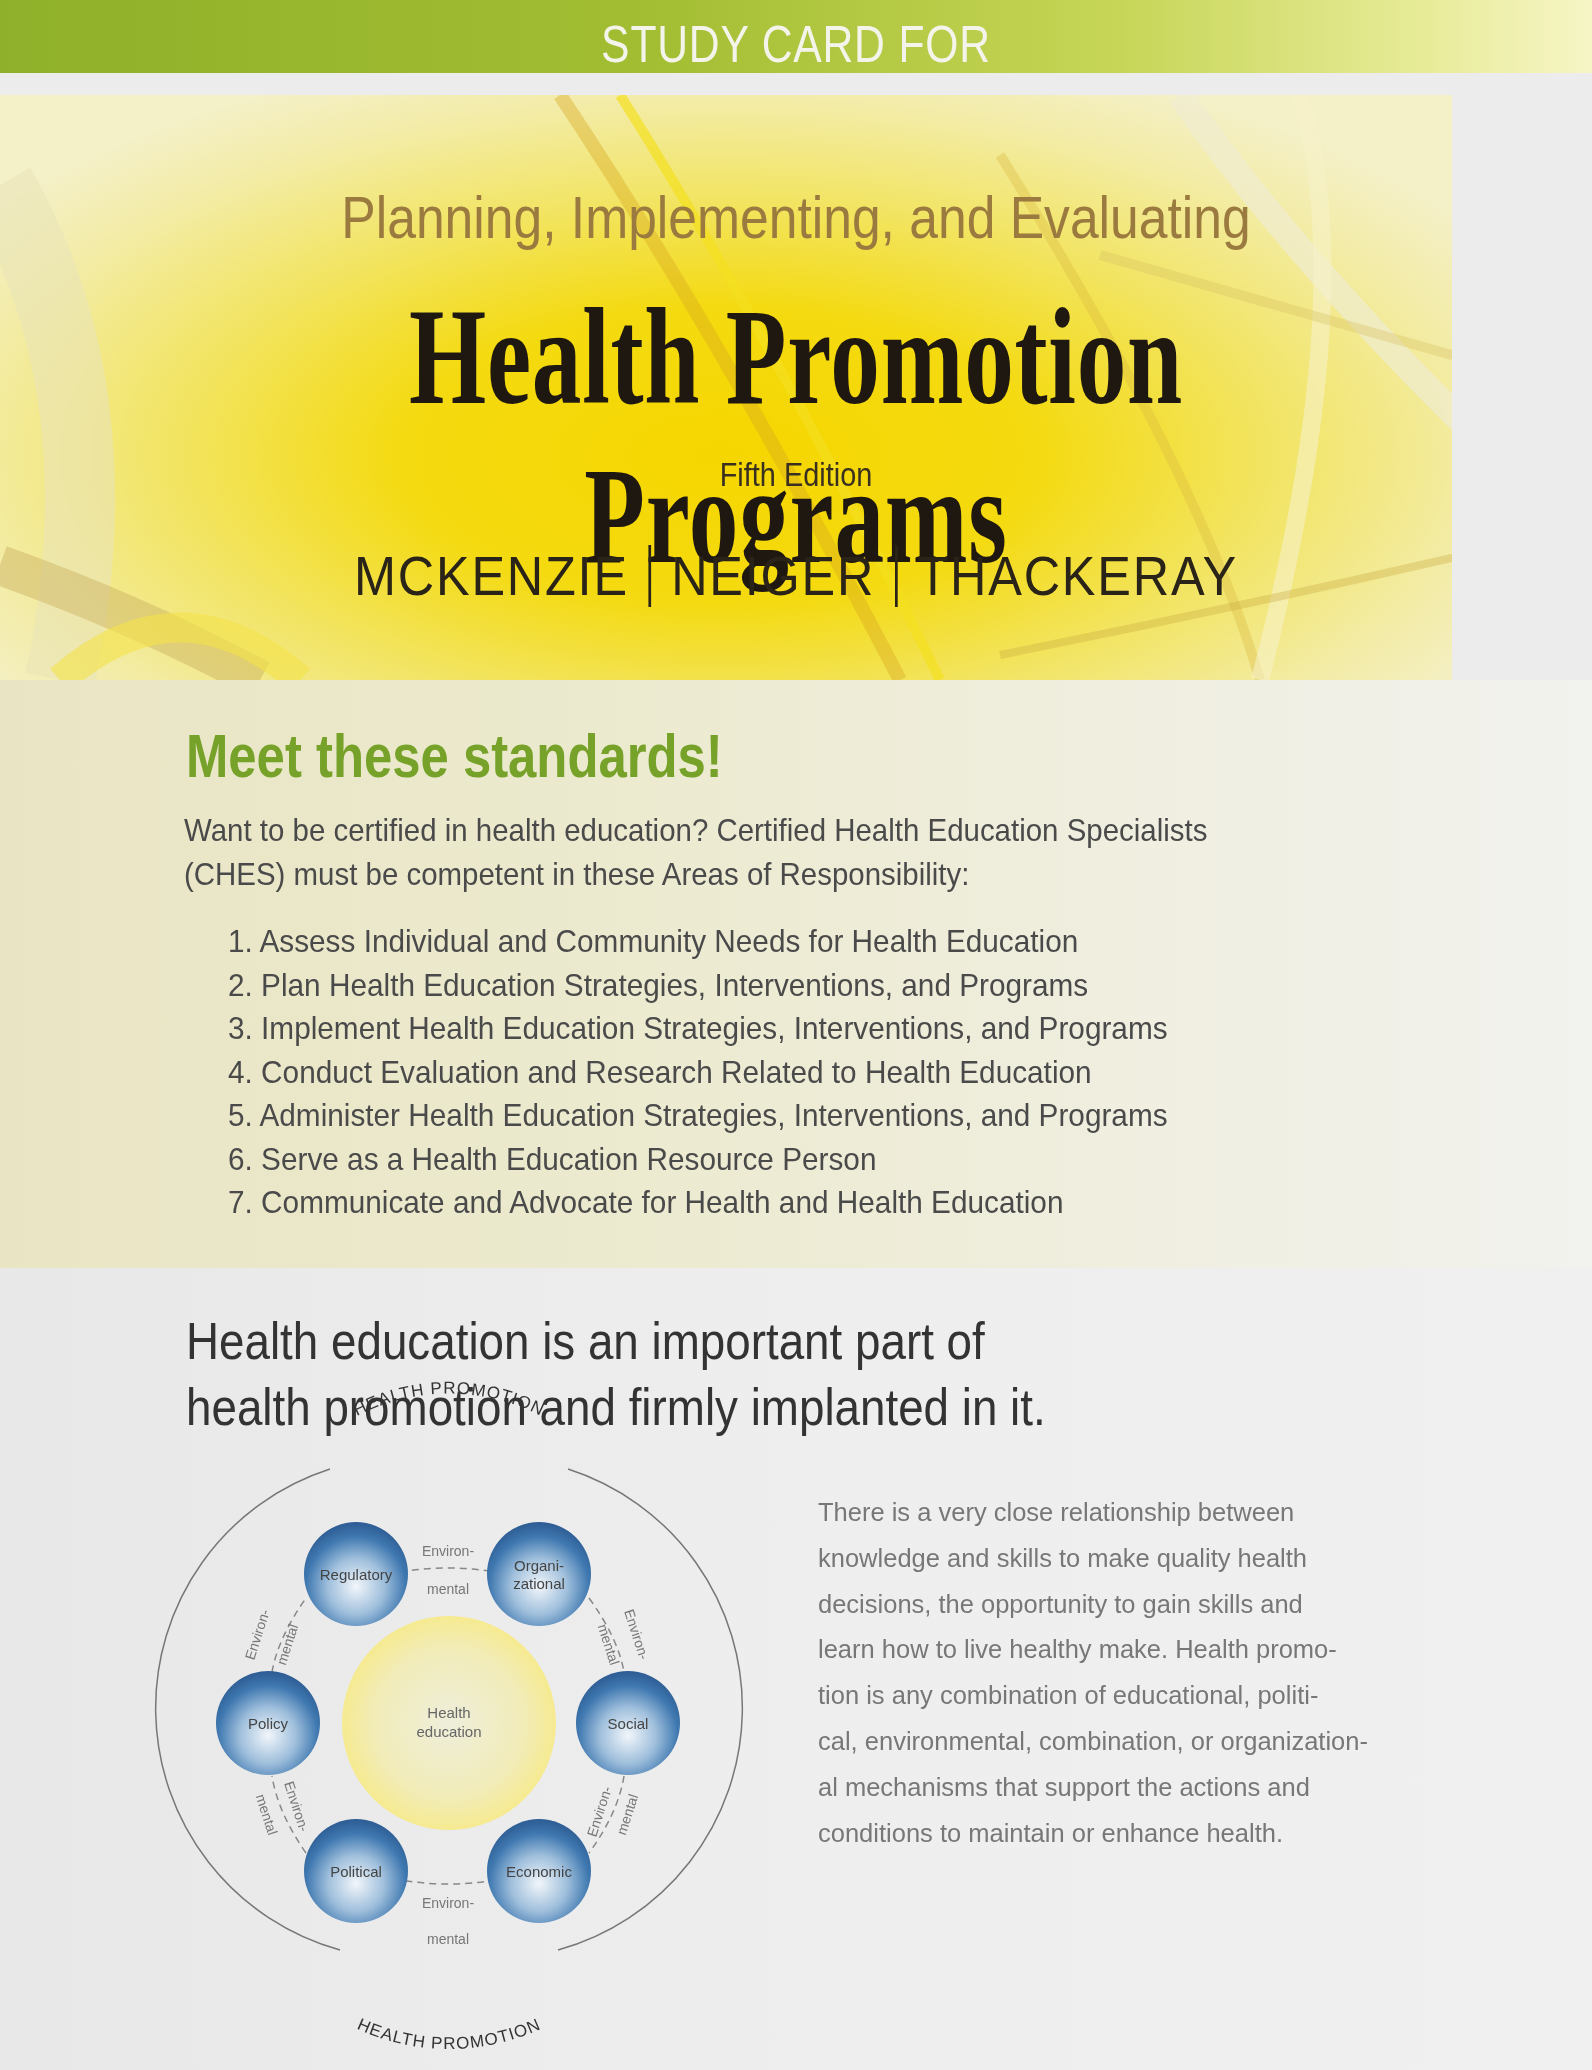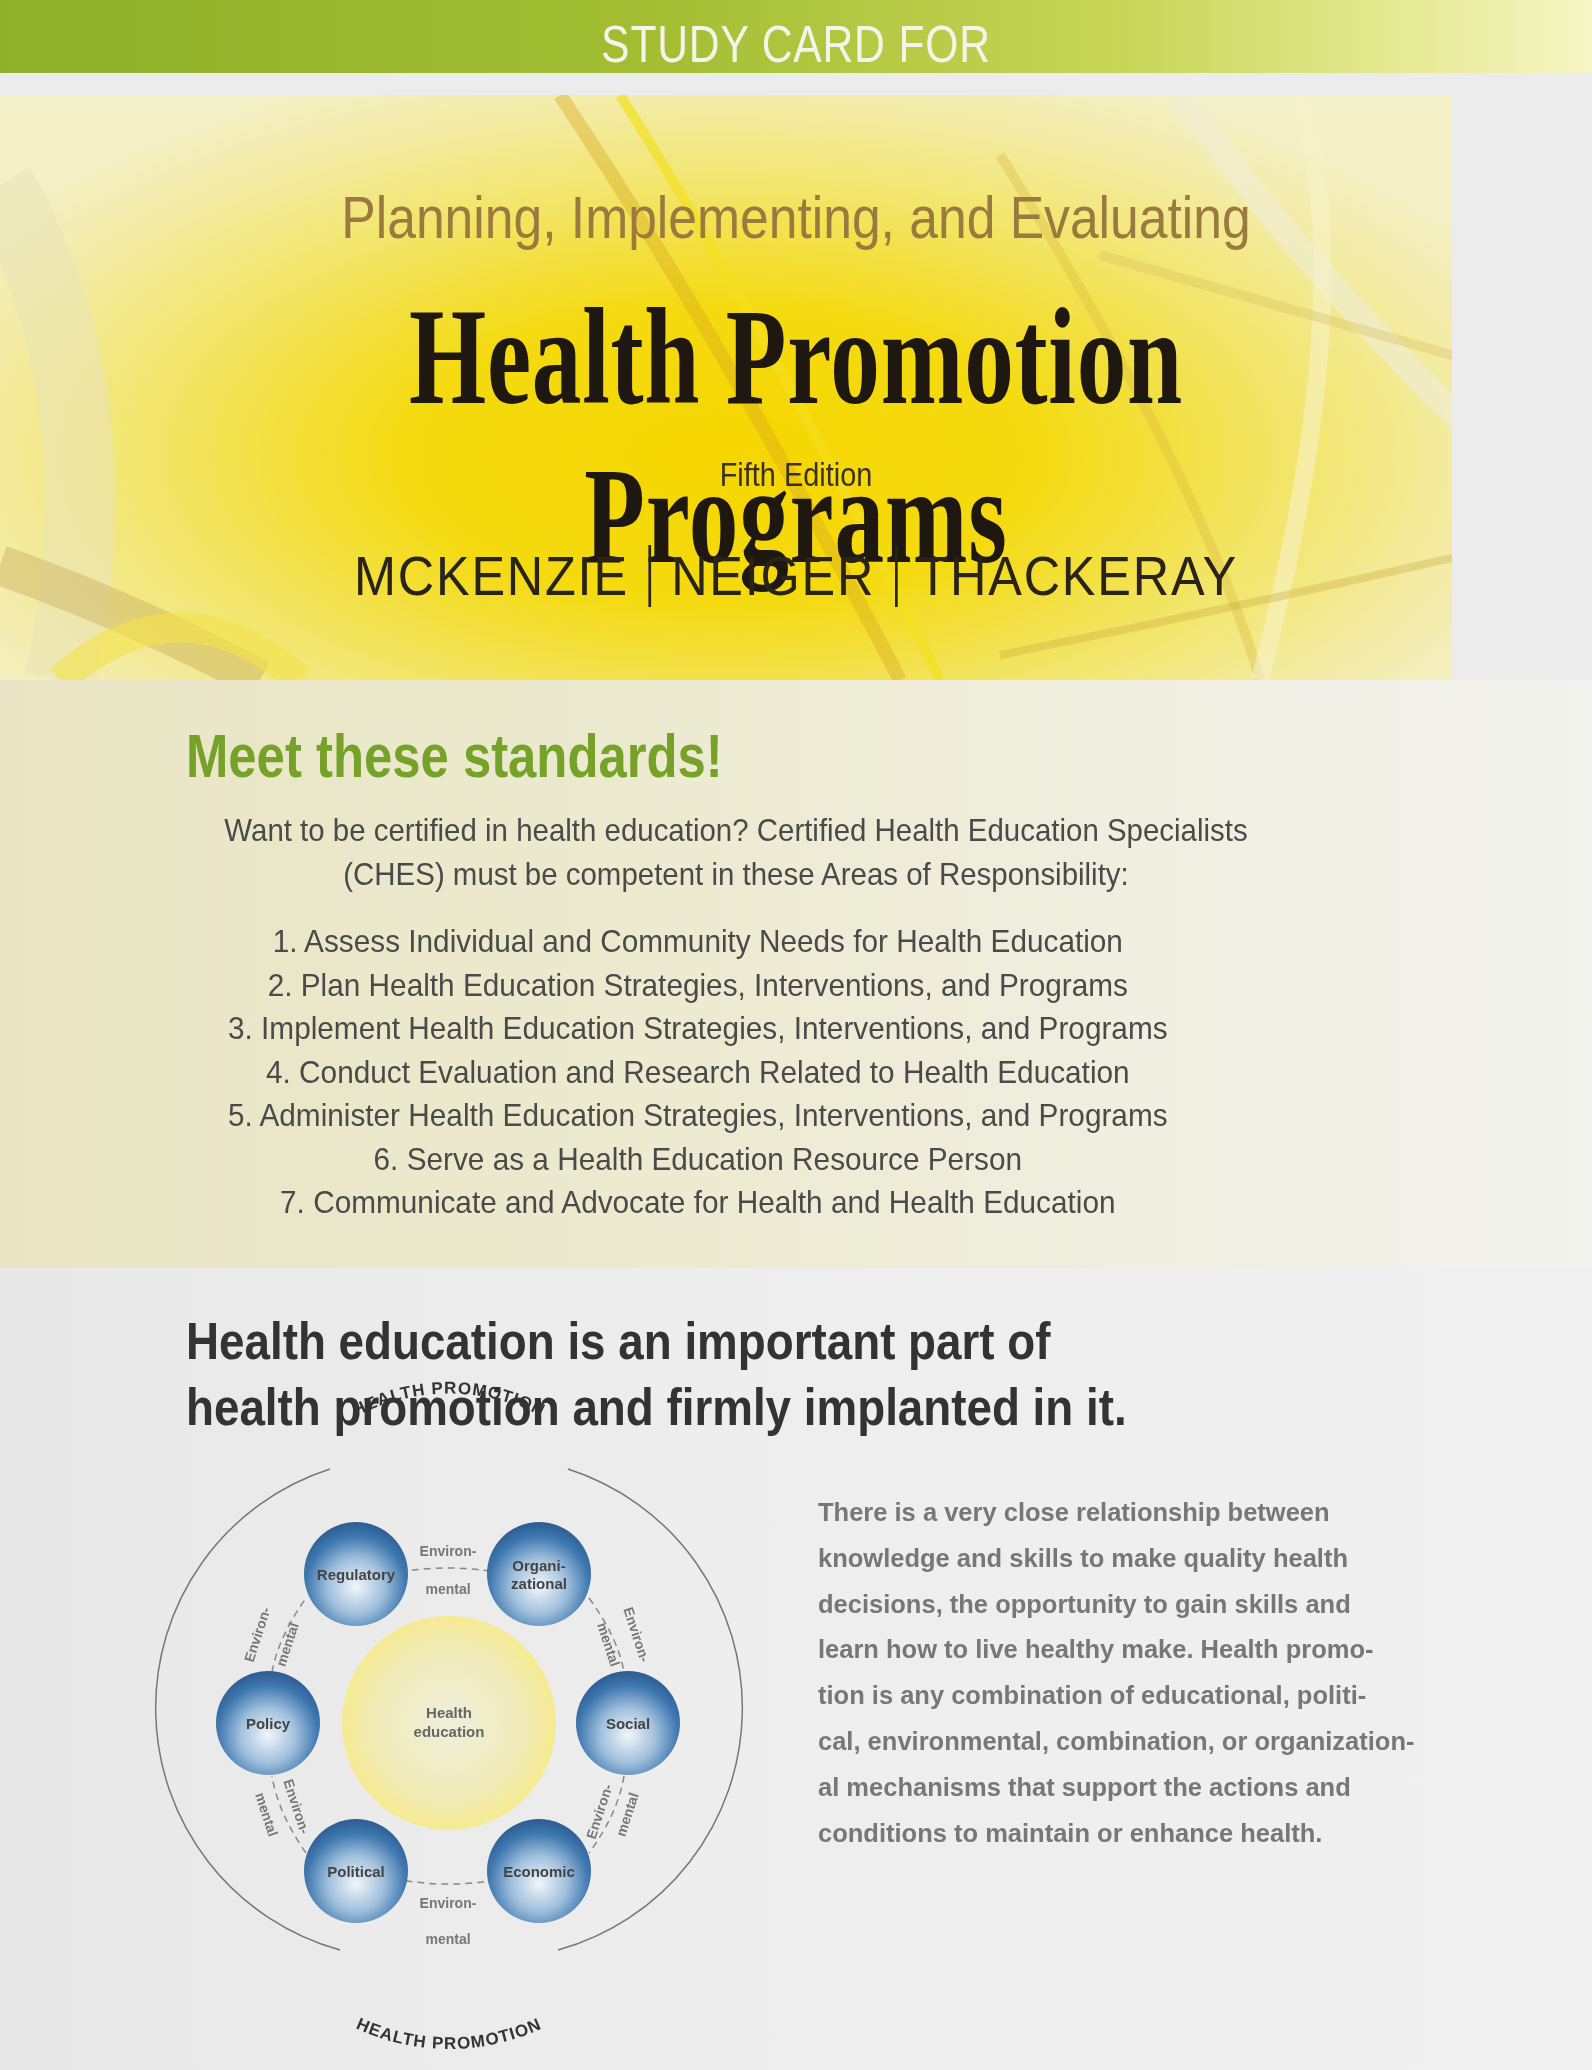--- a/index.html
+++ b/index.html
@@ -16,7 +16,7 @@
   .authors { position:absolute; left:0; width:1592px; top:448px; text-align:center; color:#2a2318; font-size:56px; letter-spacing:2px; transform:scaleX(0.9); transform-origin:center; }
   .authors .sep { display:inline-block; width:3px; height:62px; background:#2a2318; vertical-align:middle; margin:0 22px; position:relative; top:-4px; }
   .standards { position:absolute; left:0; top:680px; width:1592px; height:588px;
-    background:linear-gradient(90deg,#e9e5c4 0%,#eceacf 40%,#f0efe2 75%,#f2f2ee 100%);text-align:center; }
+    background:linear-gradient(90deg,#e9e5c4 0%,#eceacf 40%,#f0efe2 75%,#f2f2ee 100%); }
   .std-title { position:absolute; left:186px; top:40px; color:#76a229; font-weight:bold; font-size:62px; transform:scaleX(0.82); transform-origin:left; }
   .std-intro { position:absolute; left:184px; top:128px; width:1200px; color:#4a4a4a; font-size:32px; line-height:44px; transform:scaleX(0.92); transform-origin:left; }
   .std-list { position:absolute; left:228px; top:240px; margin:0; padding:0; list-style:none; color:#4a4a4a; font-size:32px; line-height:43.5px; transform:scaleX(0.93); transform-origin:left; }

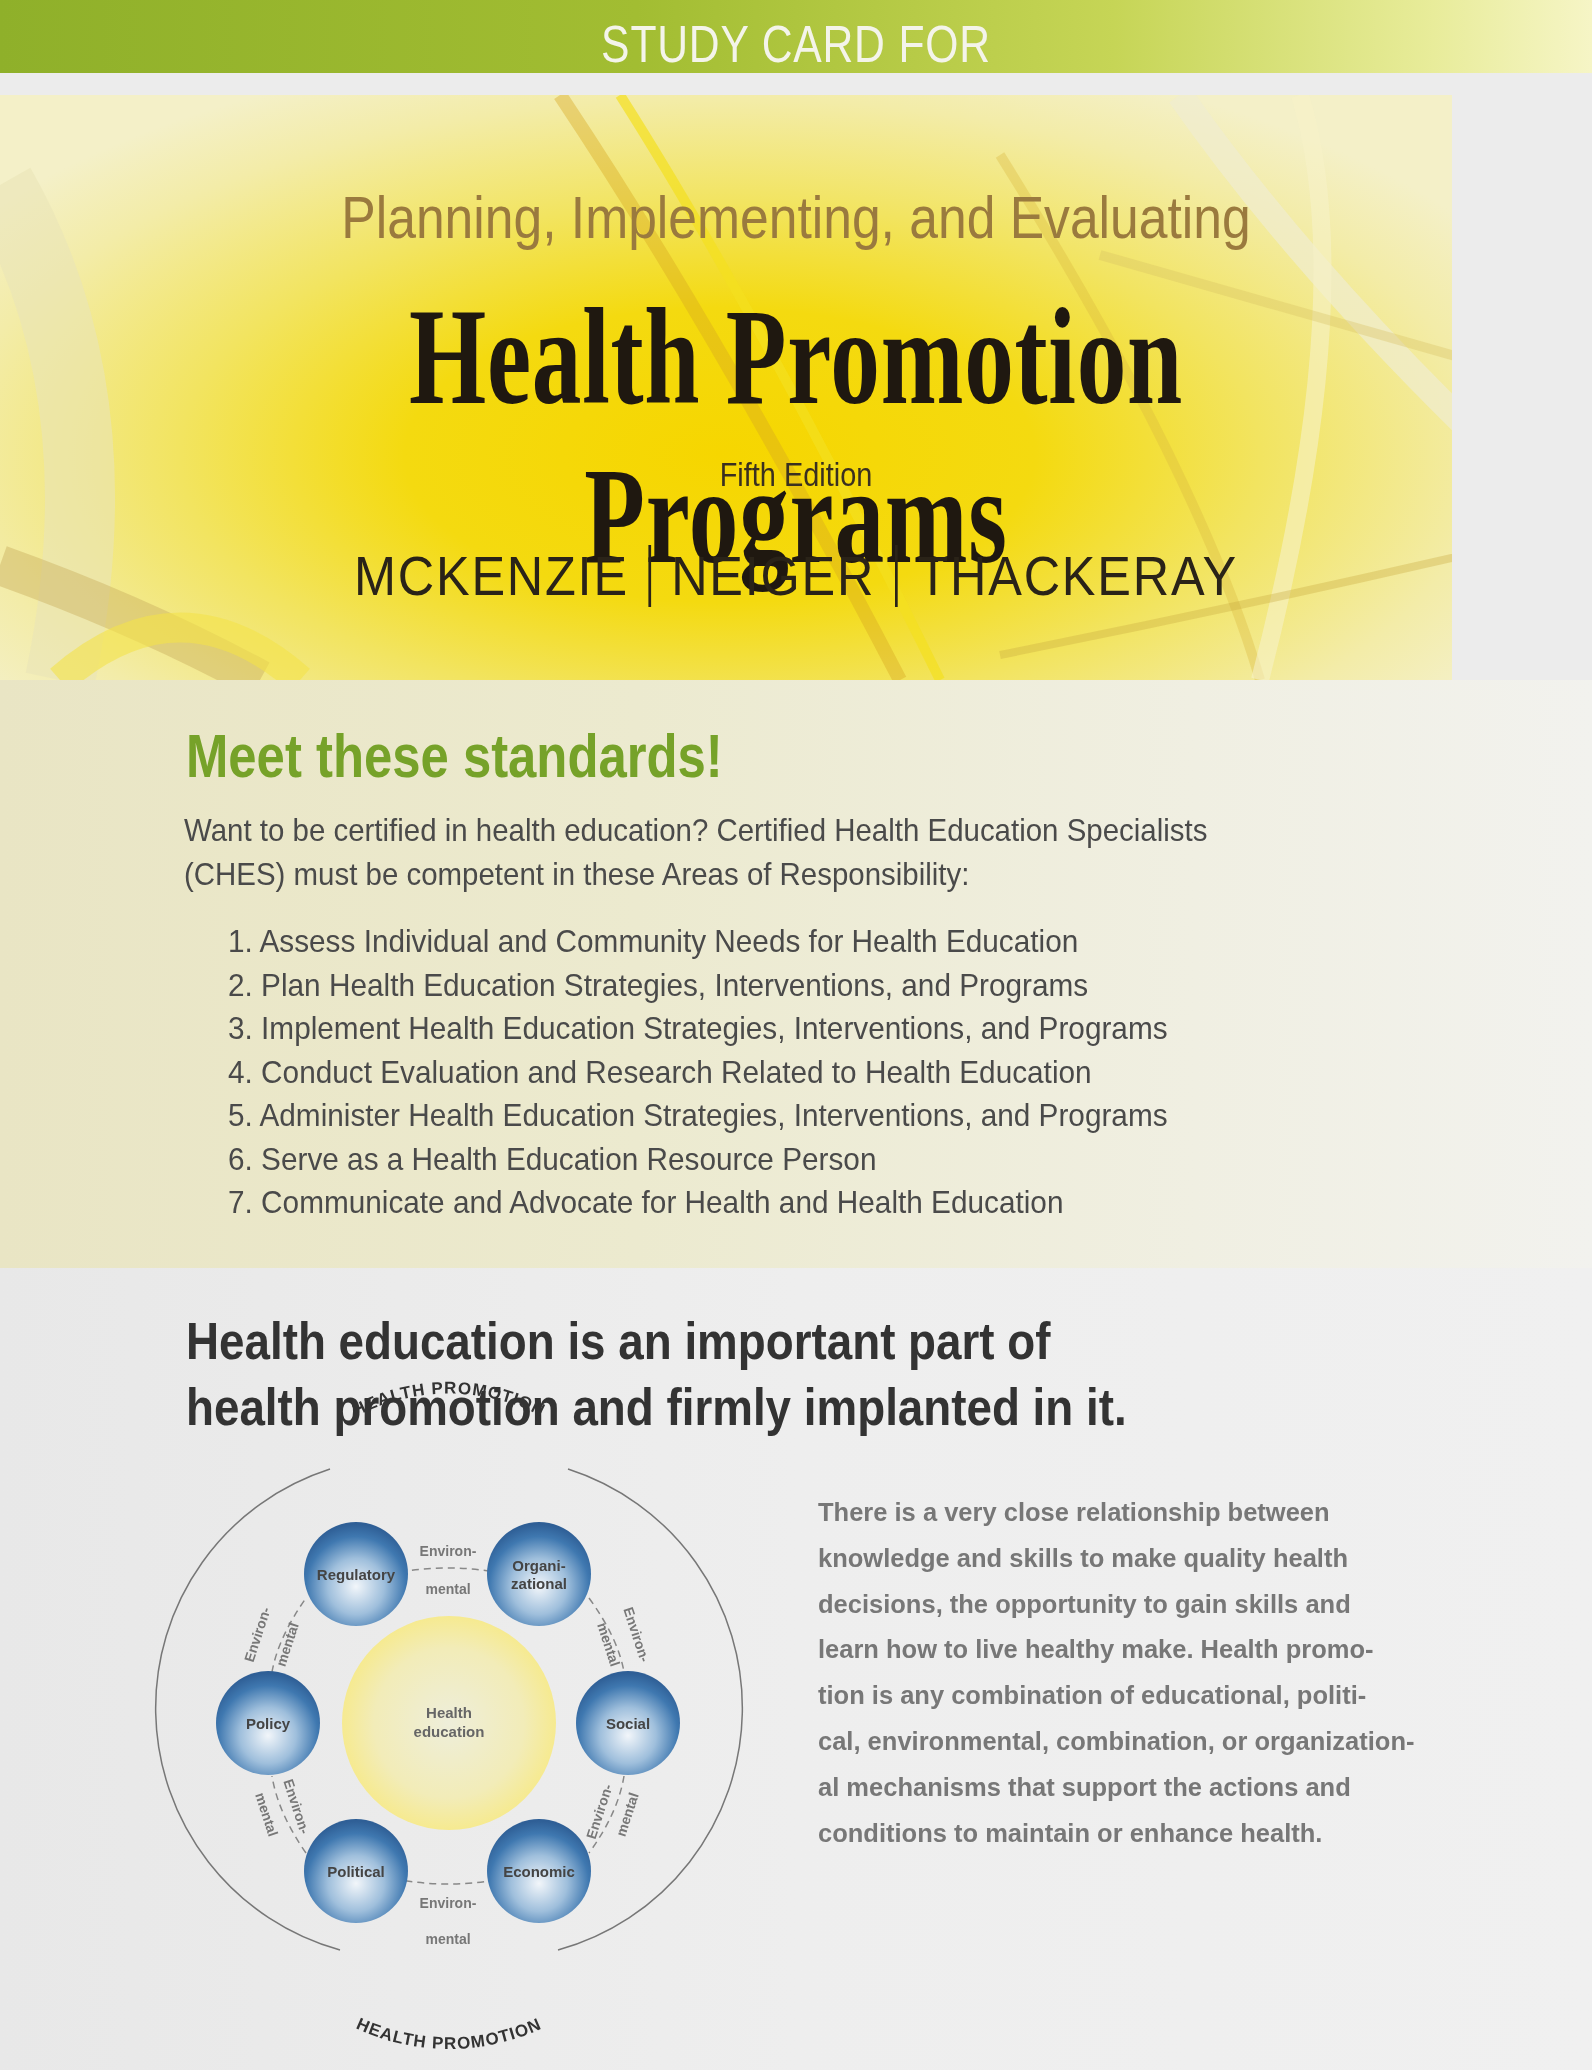--- a/index.html
+++ b/index.html
@@ -20,7 +20,7 @@
   .std-title { position:absolute; left:186px; top:40px; color:#76a229; font-weight:bold; font-size:62px; transform:scaleX(0.82); transform-origin:left; }
   .std-intro { position:absolute; left:184px; top:128px; width:1200px; color:#4a4a4a; font-size:32px; line-height:44px; transform:scaleX(0.92); transform-origin:left; }
   .std-list { position:absolute; left:228px; top:240px; margin:0; padding:0; list-style:none; color:#4a4a4a; font-size:32px; line-height:43.5px; transform:scaleX(0.93); transform-origin:left; }
-  .lower { position:absolute; left:0; top:1268px; width:1592px; height:802px; background:linear-gradient(90deg,#e8e8e8 0%,#eeeeee 50%,#f0f0f0 100%);font-weight:bold; }
+  .lower { position:absolute; left:0; top:1268px; width:1592px; height:802px; background:linear-gradient(90deg,#e8e8e8 0%,#eeeeee 50%,#f0f0f0 100%); }
   .heading { position:absolute; left:186px; top:40px; color:#333; font-size:52px; line-height:66px; transform:scaleX(0.88); transform-origin:left; }
   .para { position:absolute; left:778px; top:222px; width:620px; color:#777; font-size:25.5px; line-height:45.8px;margin-left:40px; }
   .para span { display:block; white-space:nowrap; }

